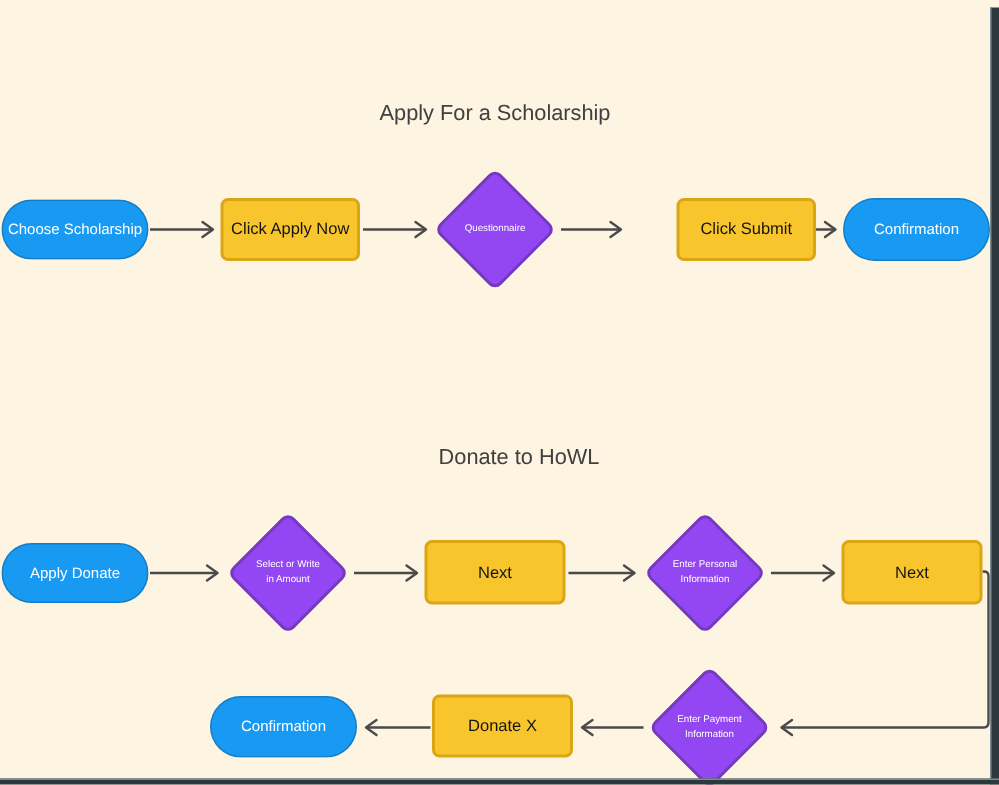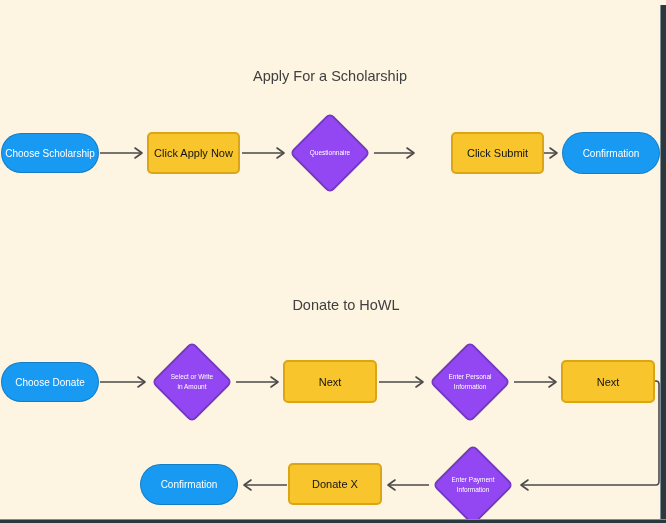--- a/index.html
+++ b/index.html
@@ -89,7 +89,7 @@
   <div class="flow-title" style="top:297px;padding-left:16px;">Donate to HoWL</div>
 
   <div class="node pill" style="left:1px;top:362px;width:98px;height:40px;">
-    <span>Choose Donate</span>
+    <span>Apply Donate</span>
   </div>
 
   <div class="node diamond" style="left:150px;top:340px;width:84px;height:84px;">

